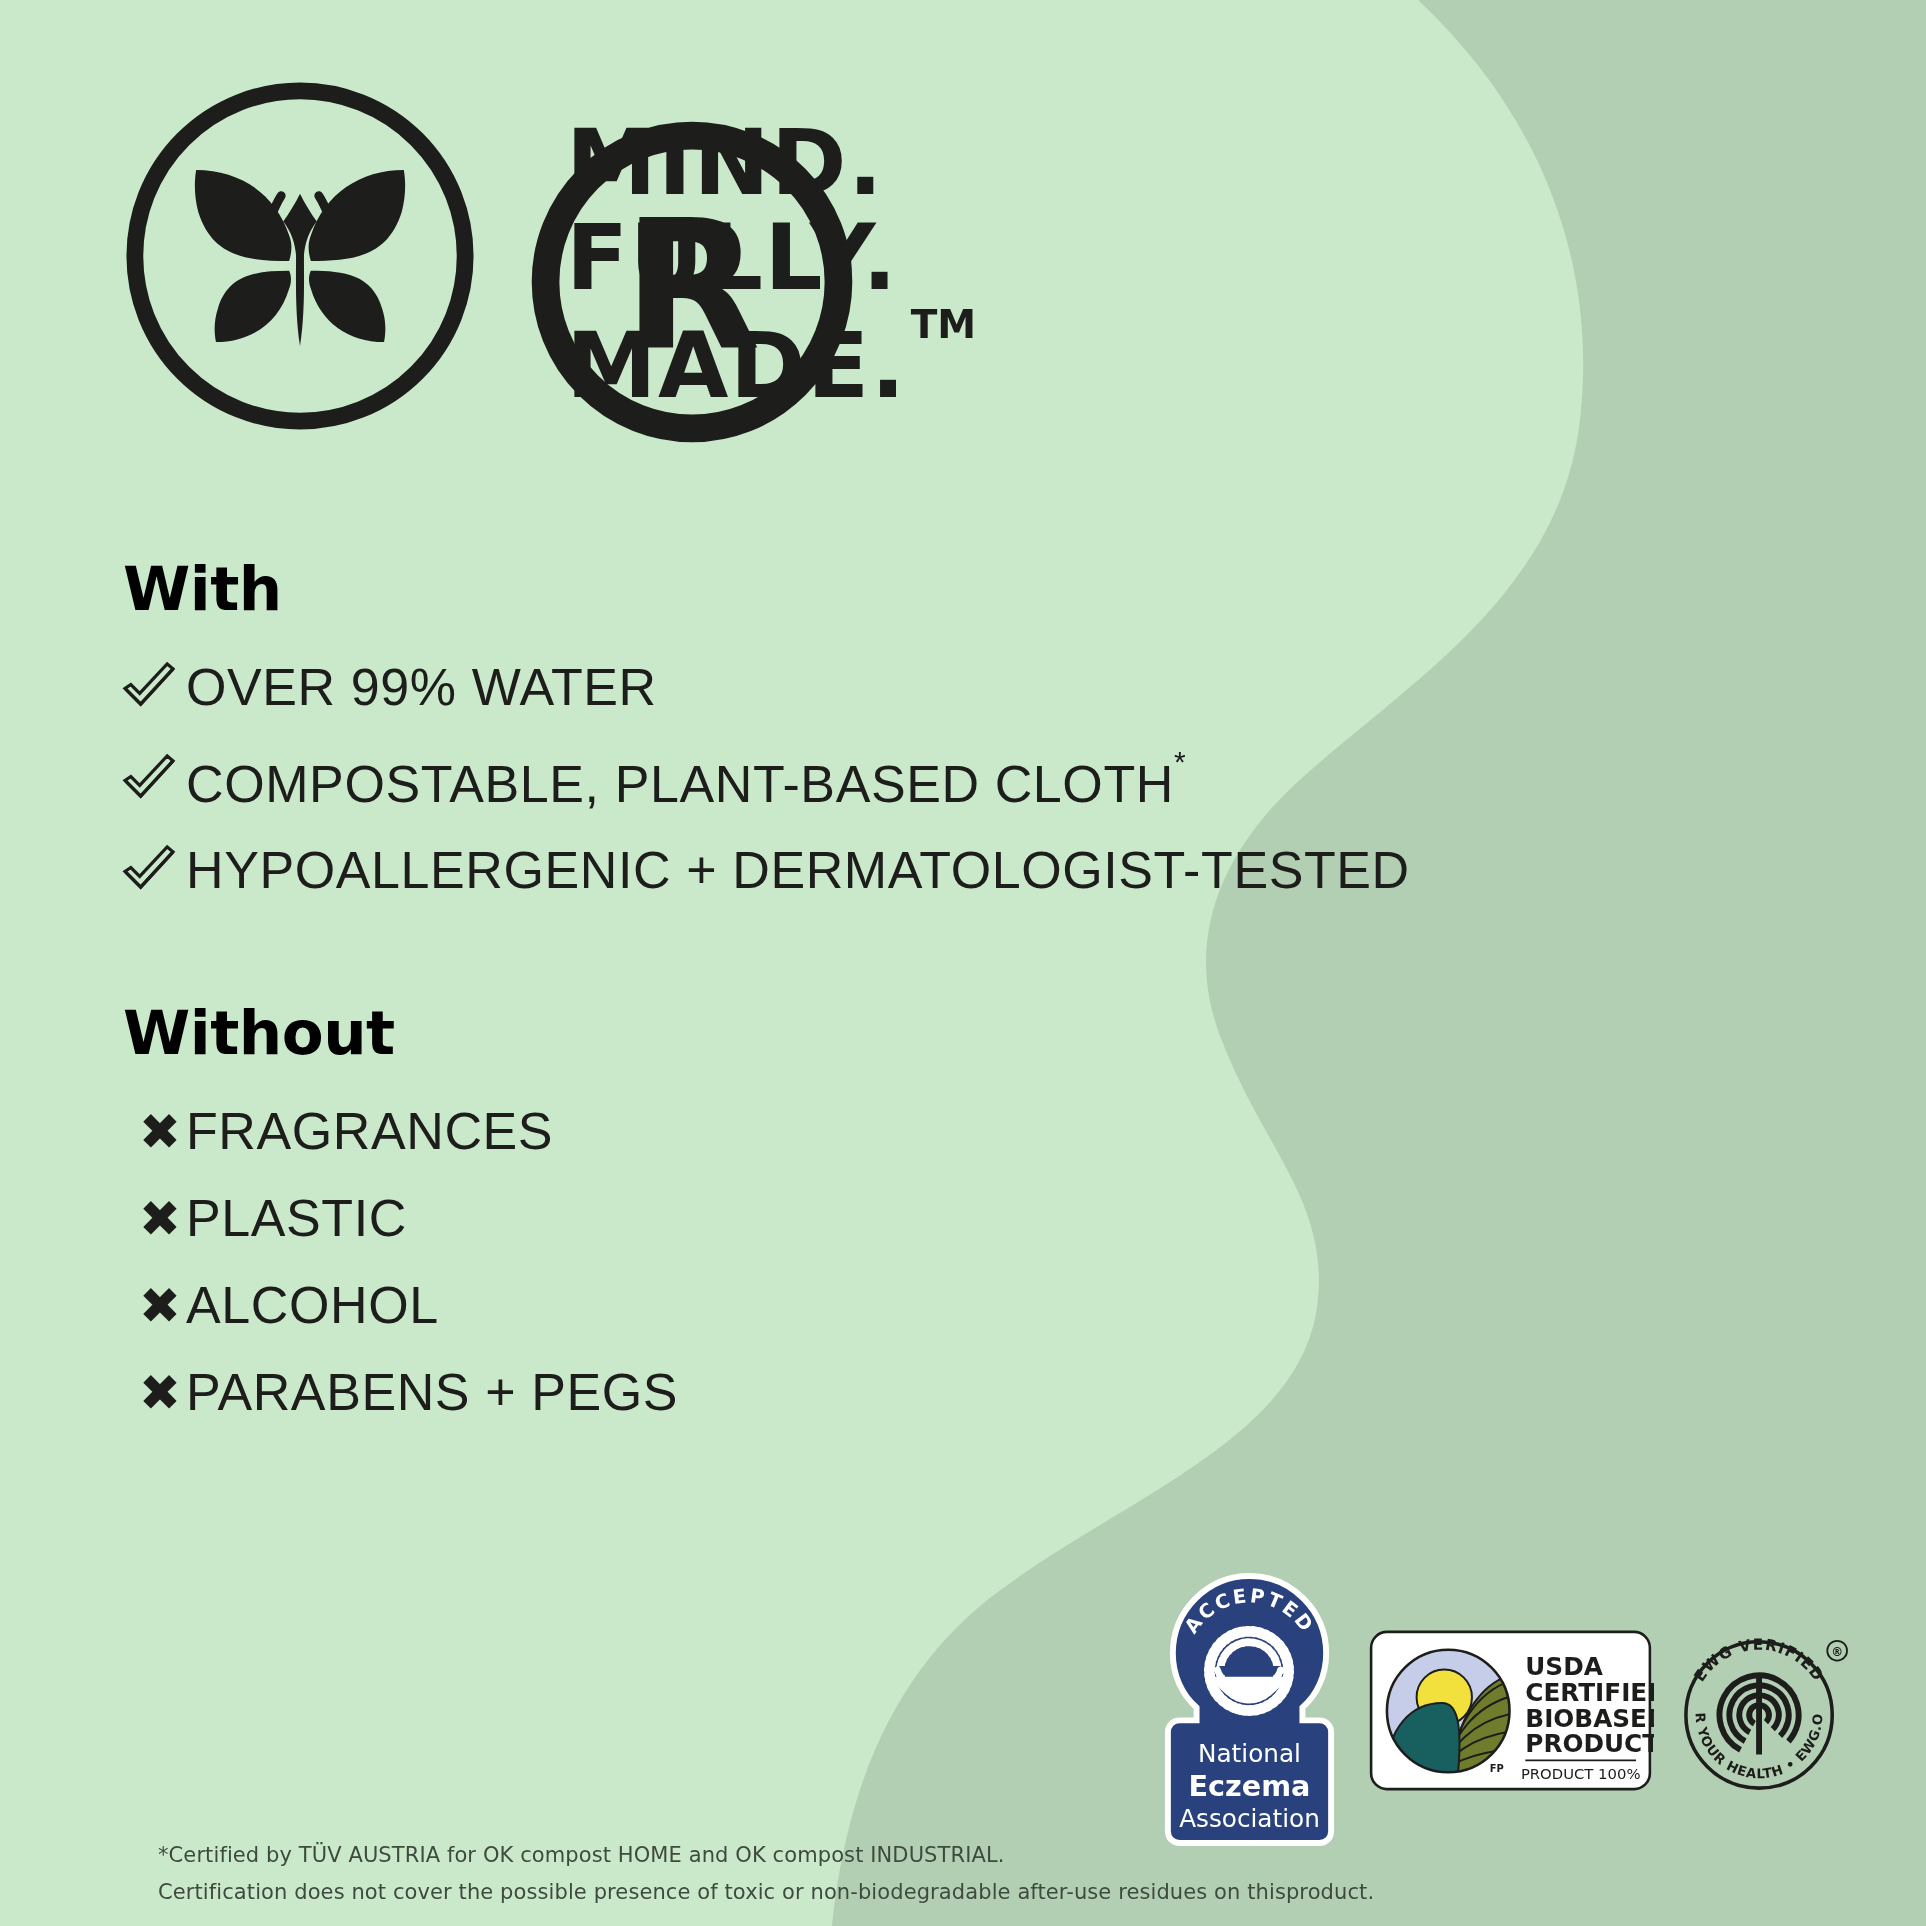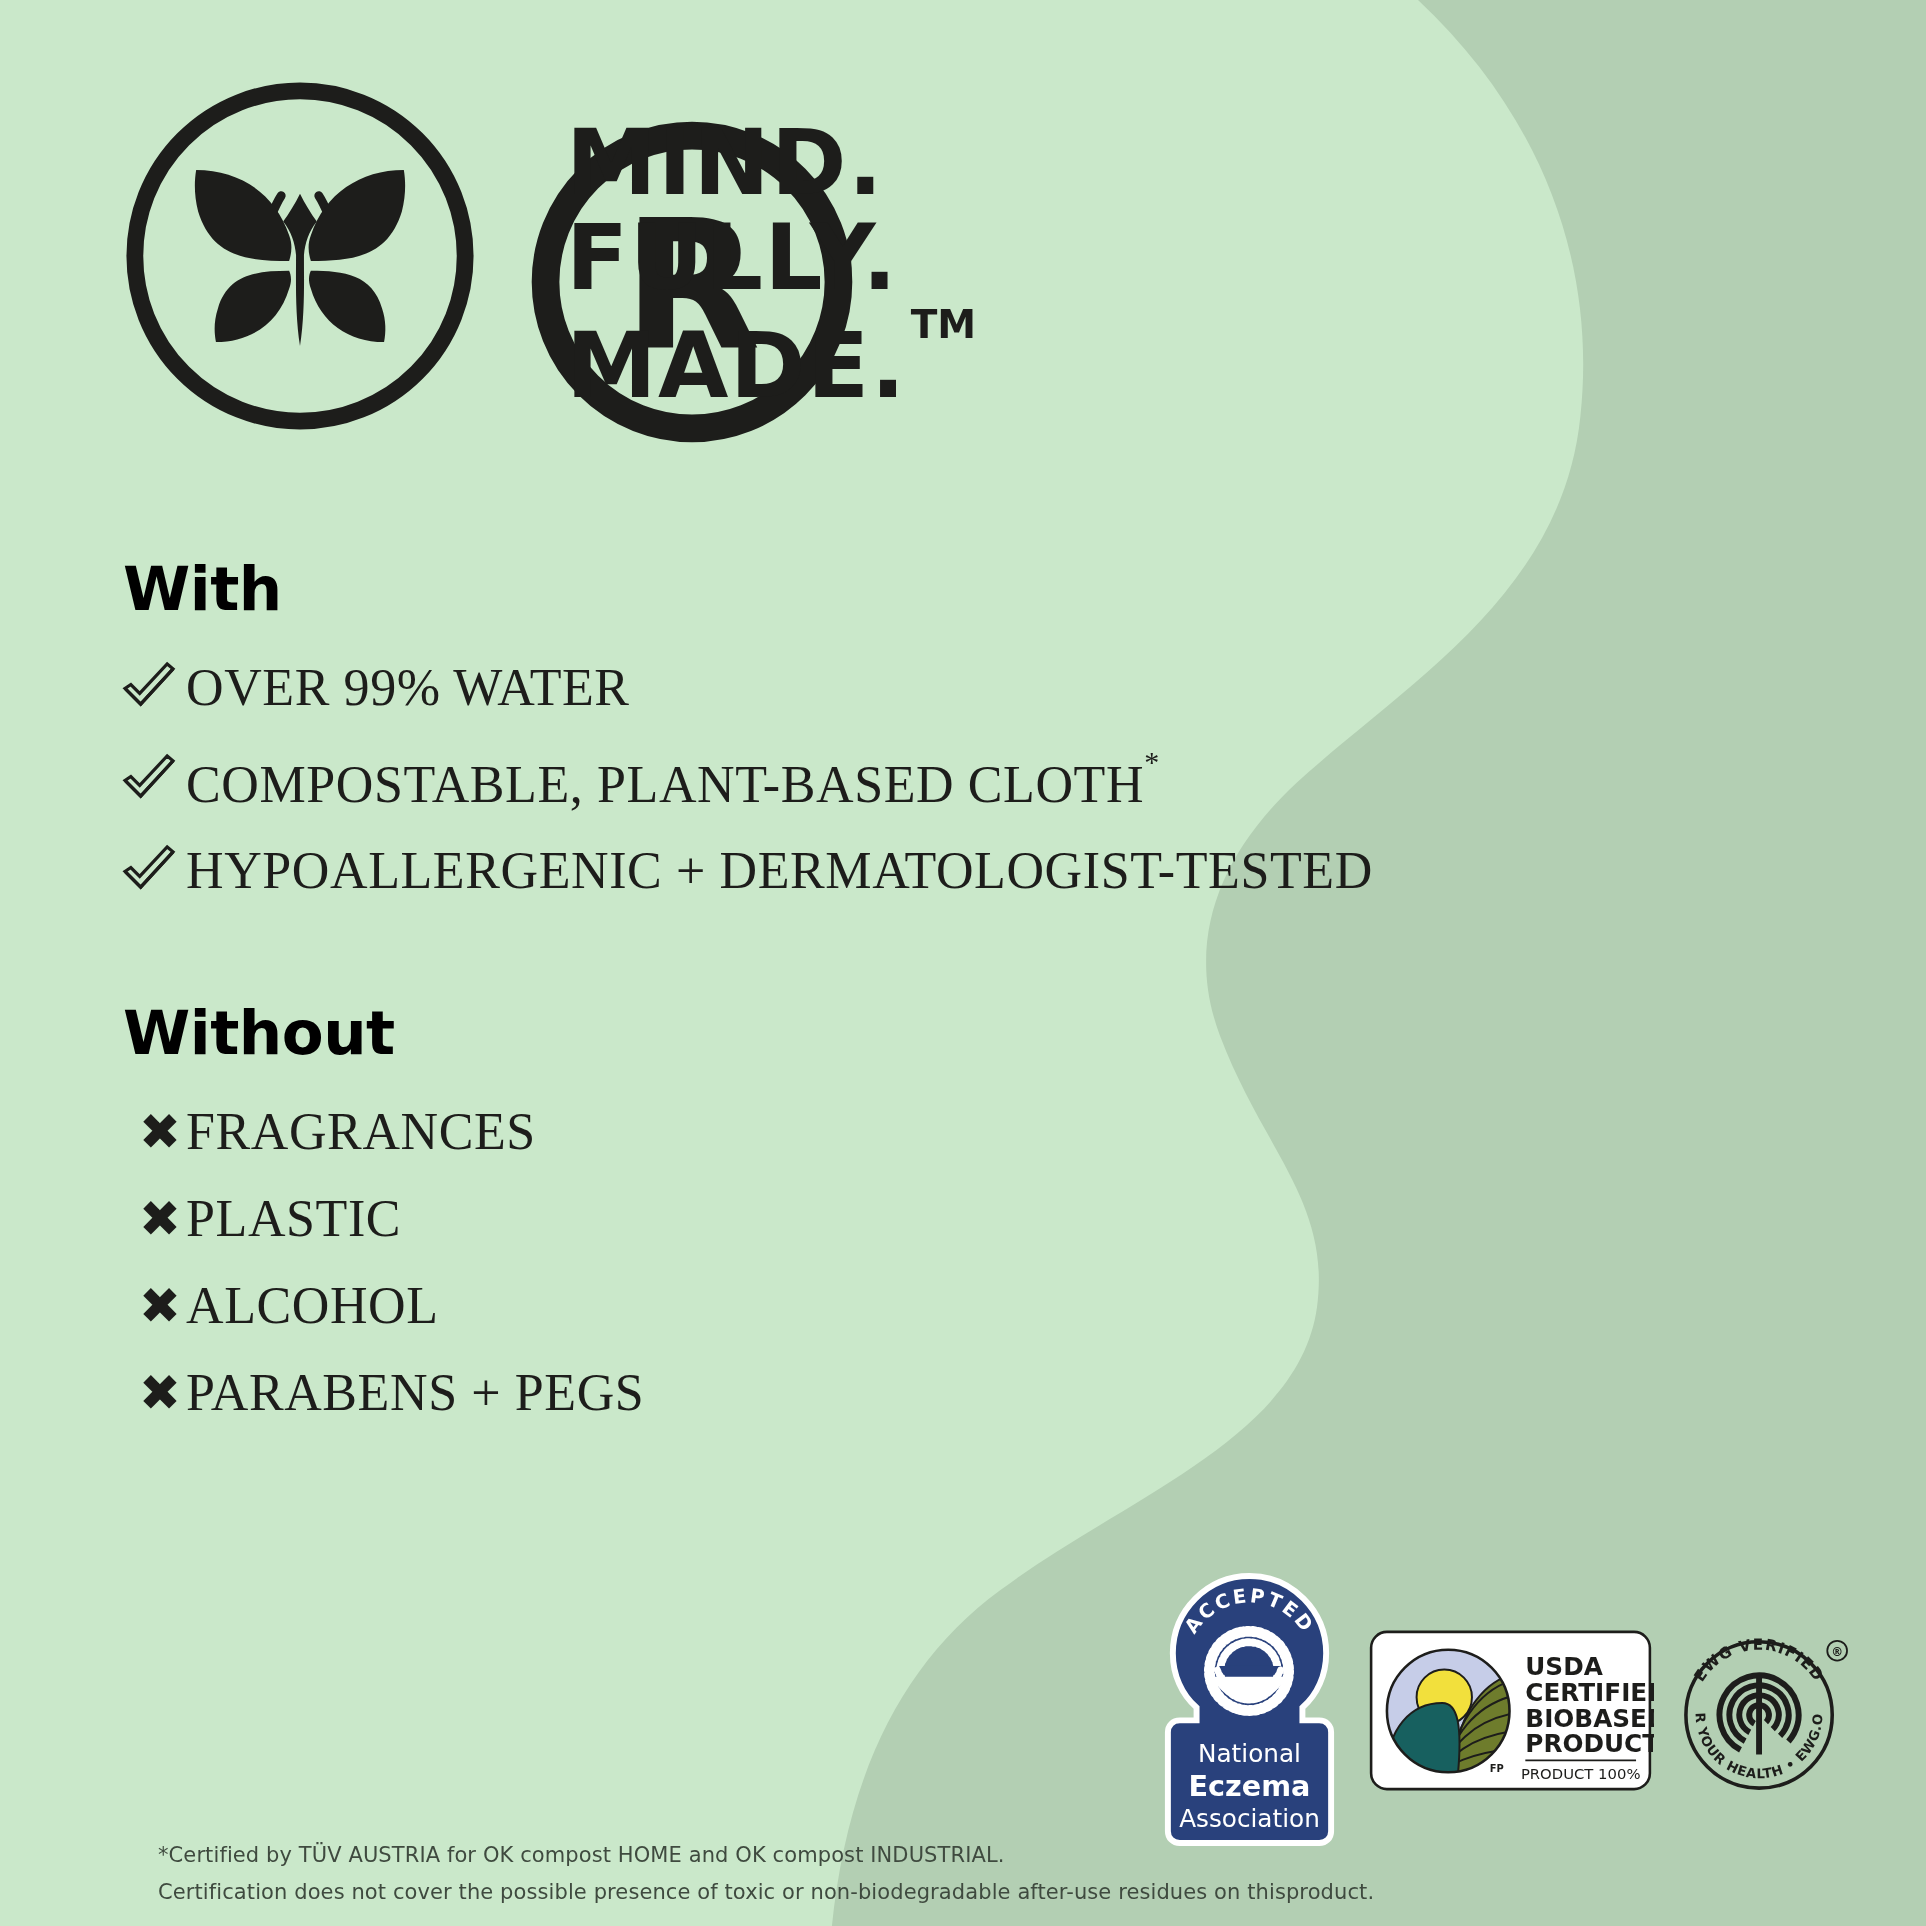--- a/index.html
+++ b/index.html
@@ -70,7 +70,7 @@
     justify-content:flex-start;
   }
   .bullet-text{
-    font-family:Liberation Serif, serif;
+    font-family:Liberation Sans, sans-serif;
     font-weight:400;
     font-size:52px;
     line-height:59px;

